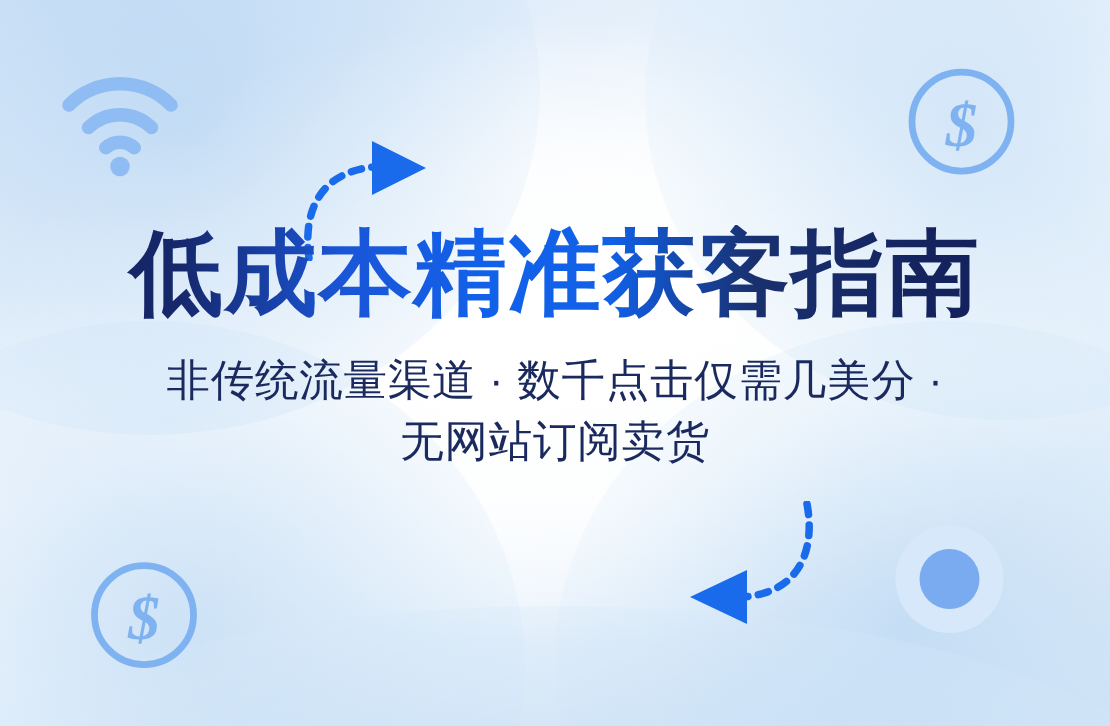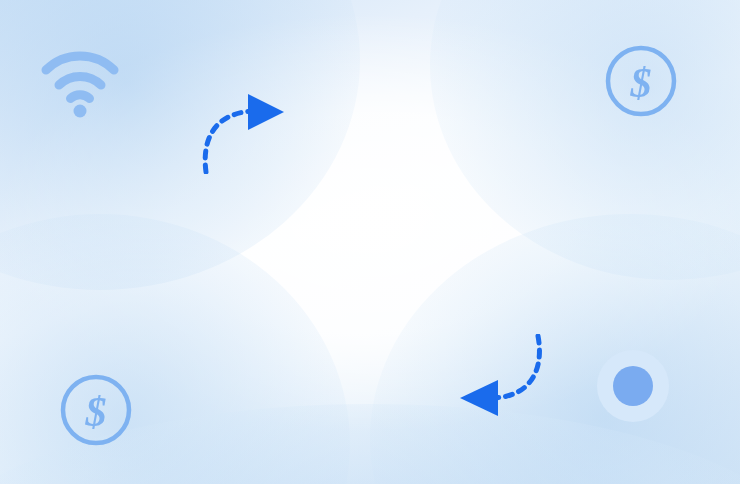--- a/index.html
+++ b/index.html
@@ -148,6 +148,14 @@
     <path d="M46 46 L 8 64 L 46 82 Z" fill="#1a6bec"></path>
   </svg>
 
+  <div id="text-block">
+    <h1 id="headline">低成本精准获客指南</h1>
+
+    <div id="subhead">
+      <span class="line">非传统流量渠道 · 数千点击仅需几美分 ·</span>
+      <span class="line">无网站订阅卖货</span>
+    </div>
+  </div>
 
 </div>
 

